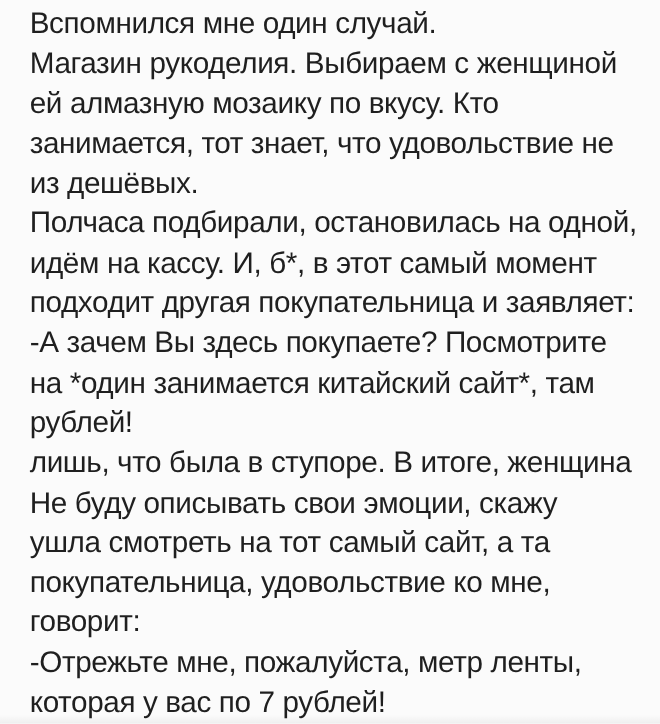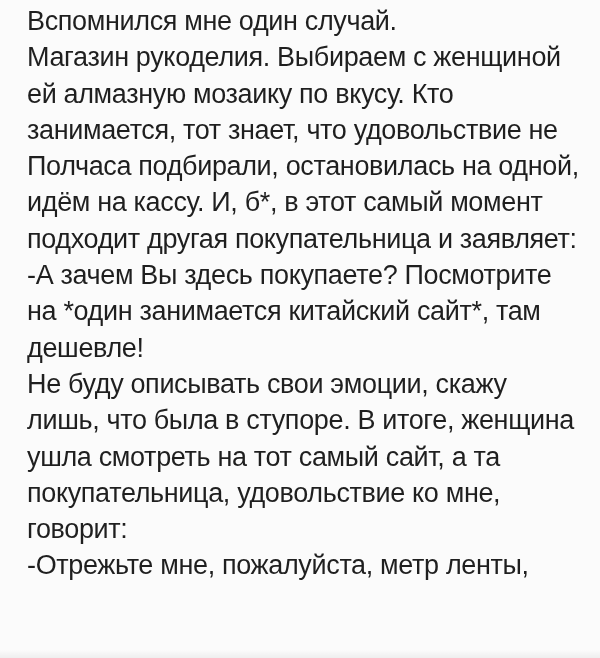--- a/index.html
+++ b/index.html
@@ -43,6 +43,7 @@
   <div class="line">Магазин рукоделия. Выбираем с женщиной</div>
   <div class="line">ей алмазную мозаику по вкусу. Кто</div>
   <div class="line">занимается, тот знает, что удовольствие не</div>
+  <div class="line">из дешёвых.</div>
   <div class="line">Полчаса подбирали, остановилась на одной,</div>
   <div class="line">идём на кассу. И, б*, в этот самый момент</div>
   <div class="line">подходит другая покупательница и заявляет:</div>

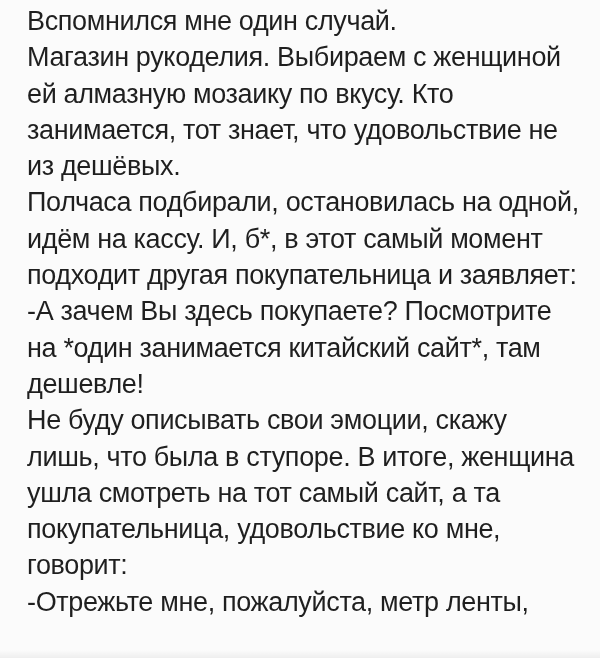--- a/index.html
+++ b/index.html
@@ -49,7 +49,7 @@
   <div class="line">подходит другая покупательница и заявляет:</div>
   <div class="line">-А зачем Вы здесь покупаете? Посмотрите</div>
   <div class="line">на *один занимается китайский сайт*, там</div>
-  <div class="line">дешевле!</div>
+  <div class="line">рублей!</div>
   <div class="line">Не буду описывать свои эмоции, скажу</div>
   <div class="line">лишь, что была в ступоре. В итоге, женщина</div>
   <div class="line">ушла смотреть на тот самый сайт, а та</div>

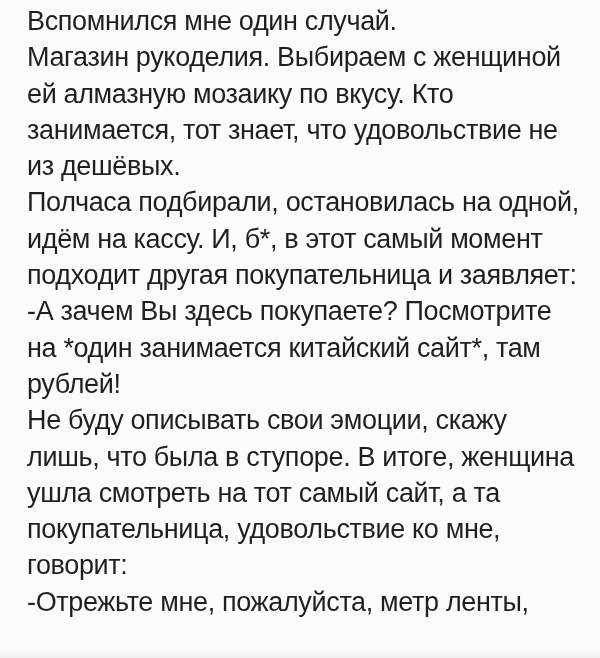--- a/index.html
+++ b/index.html
@@ -50,8 +50,8 @@
   <div class="line">-А зачем Вы здесь покупаете? Посмотрите</div>
   <div class="line">на *один занимается китайский сайт*, там</div>
   <div class="line">рублей!</div>
+  <div class="line">лишь, что была в ступоре. В итоге, женщина</div>
   <div class="line">Не буду описывать свои эмоции, скажу</div>
-  <div class="line">лишь, что была в ступоре. В итоге, женщина</div>
   <div class="line">ушла смотреть на тот самый сайт, а та</div>
   <div class="line">покупательница, удовольствие ко мне,</div>
   <div class="line">говорит:</div>

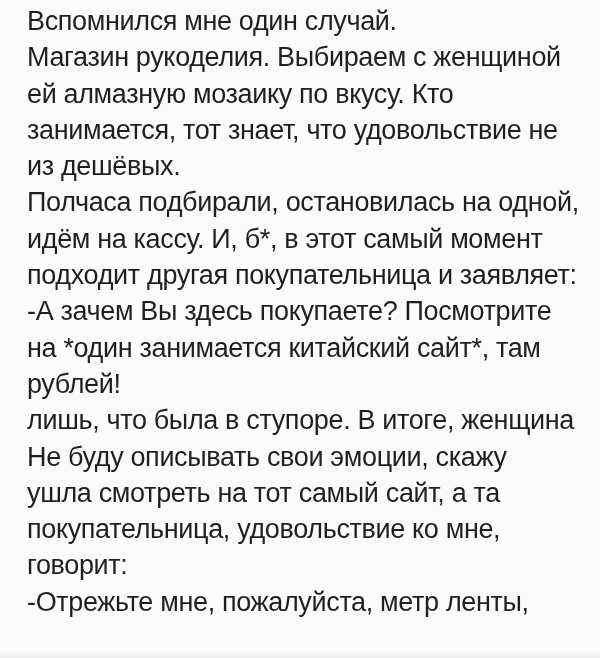--- a/index.html
+++ b/index.html
@@ -56,6 +56,7 @@
   <div class="line">покупательница, удовольствие ко мне,</div>
   <div class="line">говорит:</div>
   <div class="line">-Отрежьте мне, пожалуйста, метр ленты,</div>
+  <div class="line">которая у вас по 7 рублей!</div>
 </div>
 
 <div class="bottom-shade"></div>

